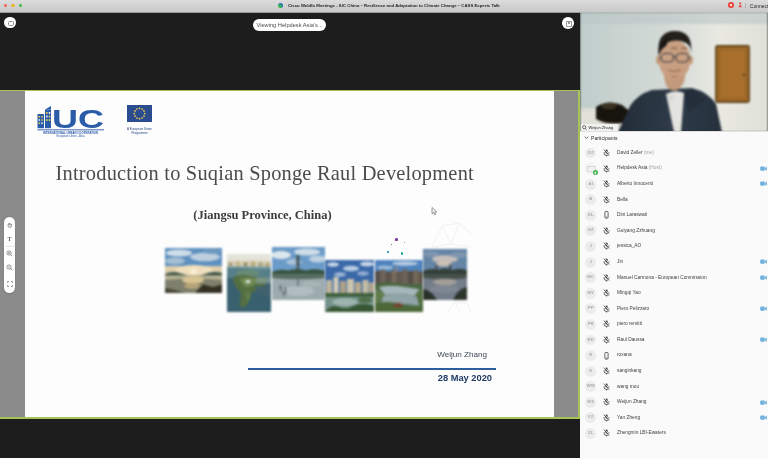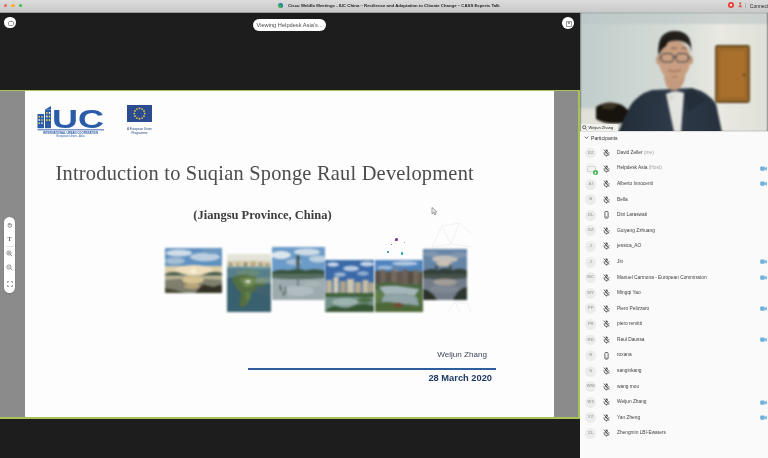--- a/index.html
+++ b/index.html
@@ -272,7 +272,7 @@
 <div class="abs" style="left:404px;top:242px;width:1.2px;height:1.4px;background:#888;border-radius:50%;"></div>
 <div class="abs" style="left:380px;top:349.8px;width:107px;text-align:right;font-size:8.1px;line-height:10px;color:#3e4855;">Weijun Zhang</div>
 <div class="abs" style="left:248px;top:368px;width:248px;height:1.9px;background:#2e5d9d;"></div>
-<div class="abs" style="left:380px;top:373.2px;width:112px;text-align:right;font-weight:bold;font-size:9.3px;line-height:11px;color:#1f3a66;">28 March 2020</div>
+<div class="abs" style="left:380px;top:373.2px;width:112px;text-align:right;font-weight:bold;font-size:9.3px;line-height:11px;color:#1f3a66;">28 May 2020</div>
 <div class="abs" style="left:580px;top:11.5px;width:188px;height:119.5px;overflow:hidden;">
 <svg width="188" height="120" viewBox="0 0 188 120" preserveAspectRatio="none" style="filter:blur(1.1px);">
  <defs>

